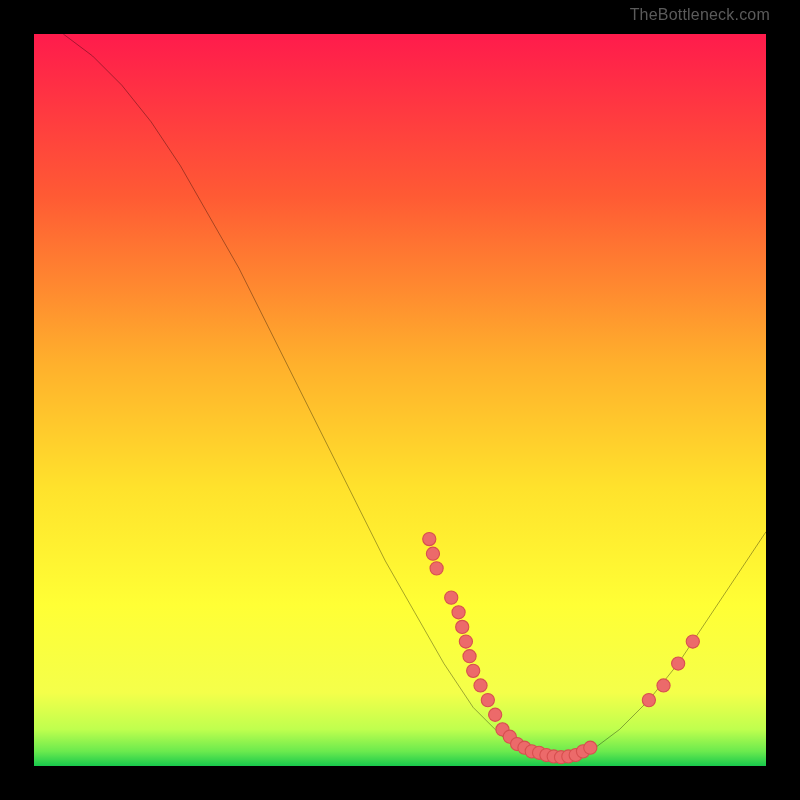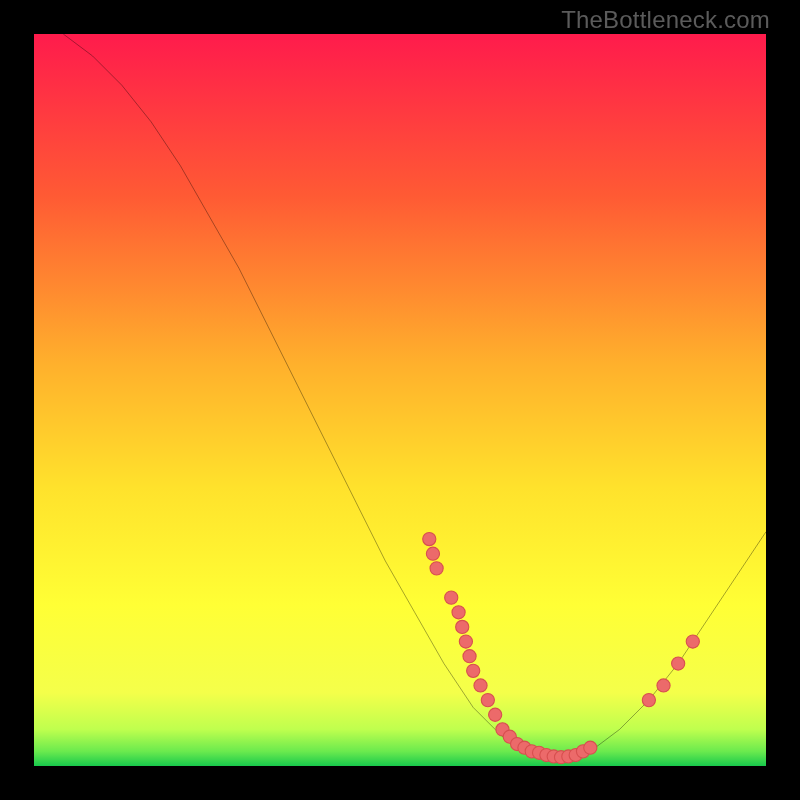--- a/index.html
+++ b/index.html
@@ -36,7 +36,7 @@
     top: 6px;
     right: 30px;
     color: #5b5b5b;
-    font-size: 24px;
+    font-size: 16px;
     font-weight: 500;
     letter-spacing: 0.2px;
   }

